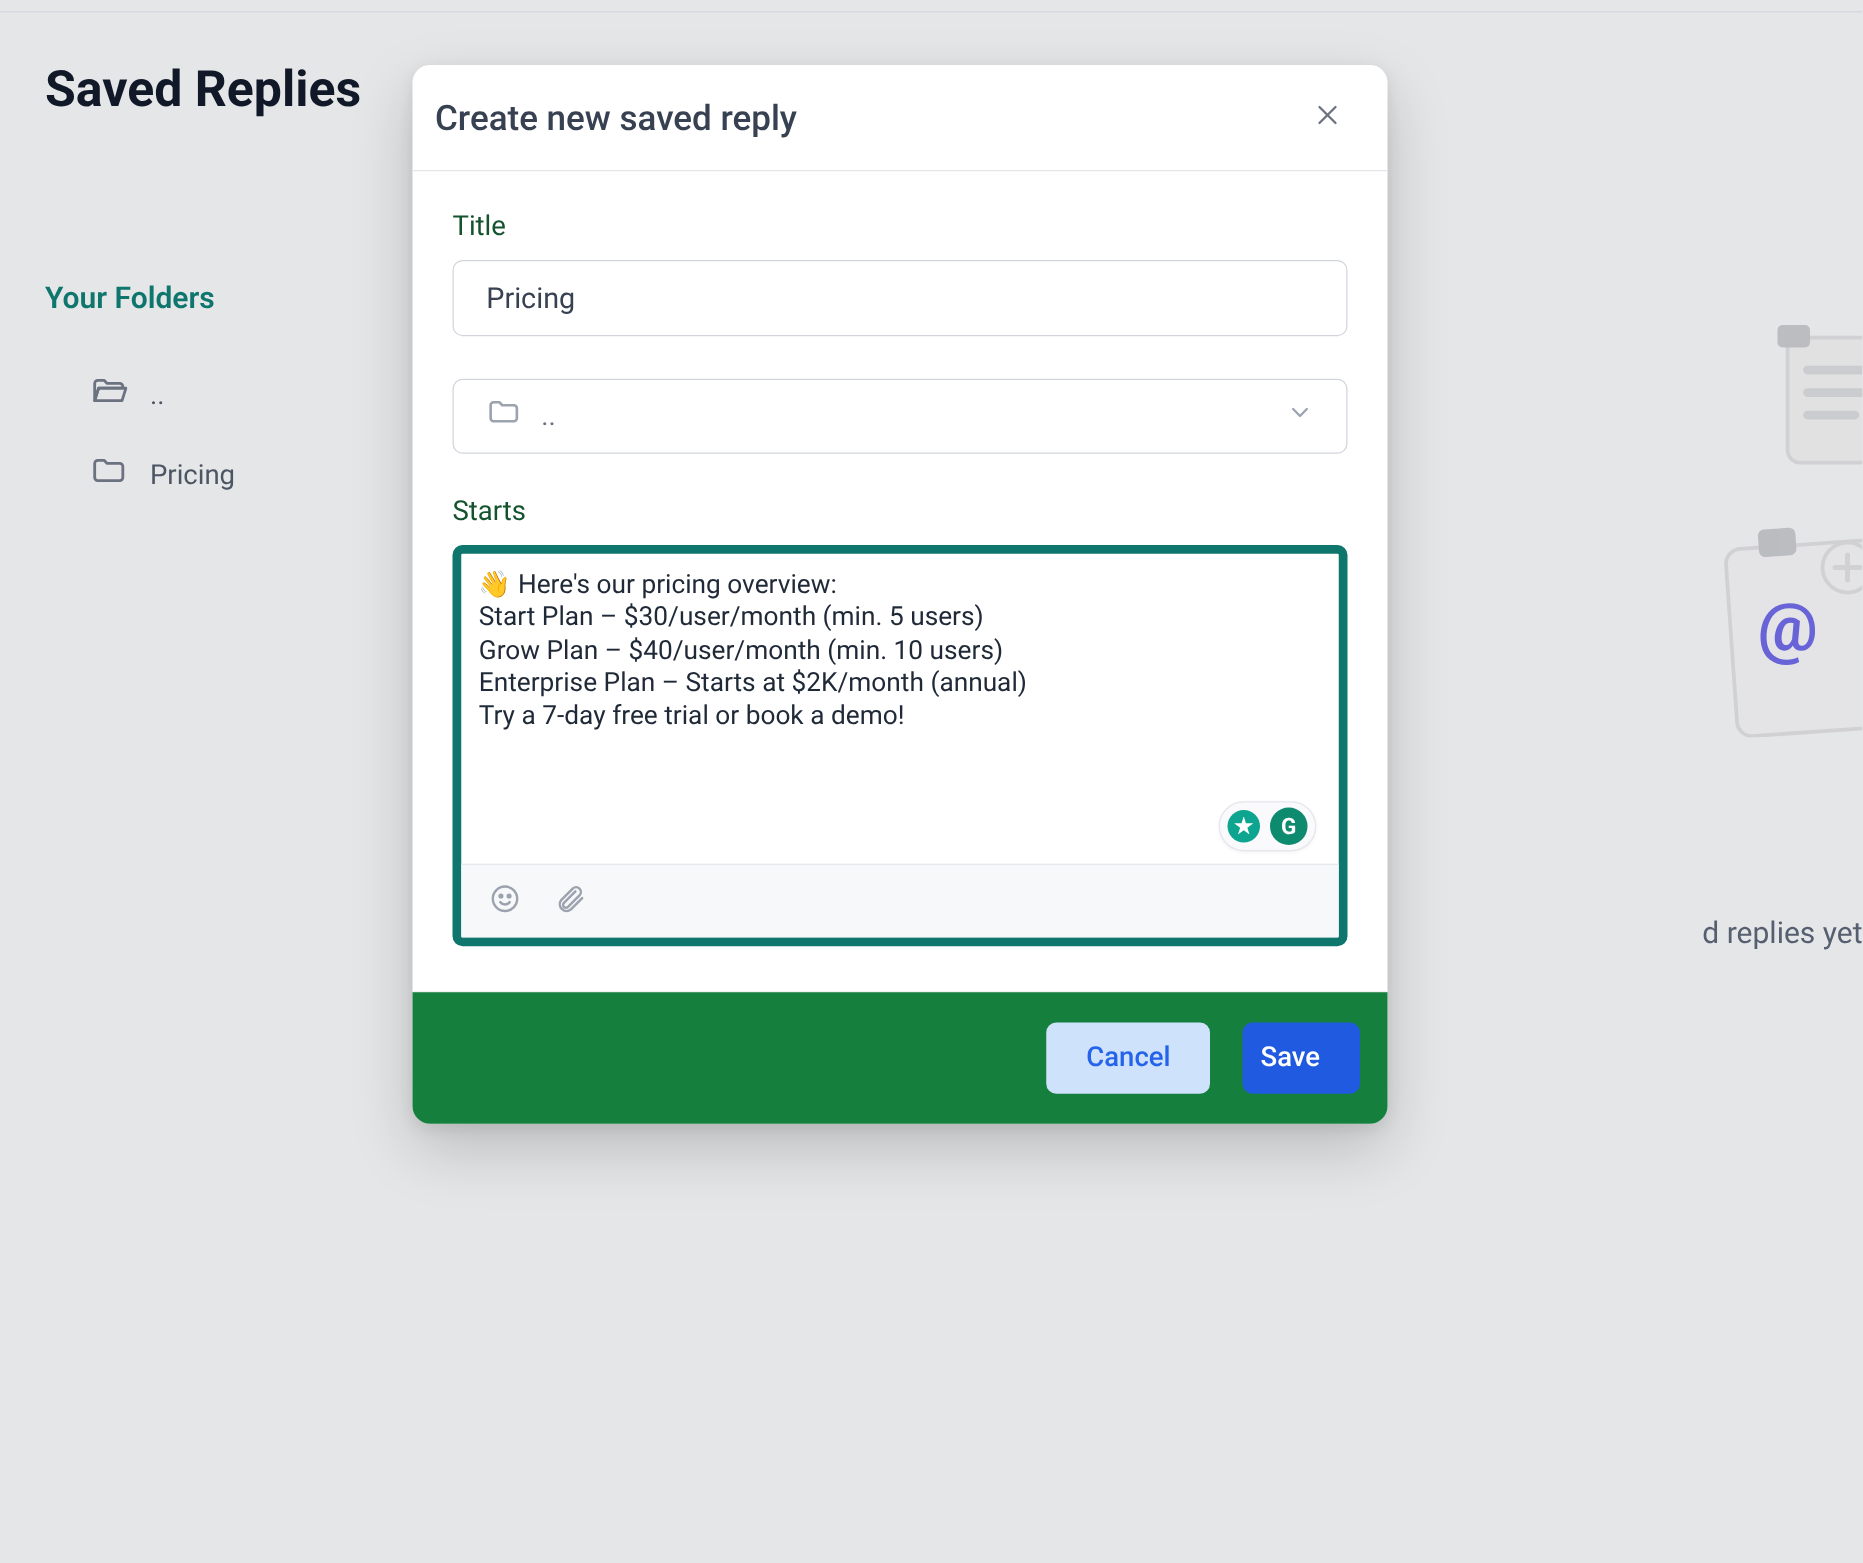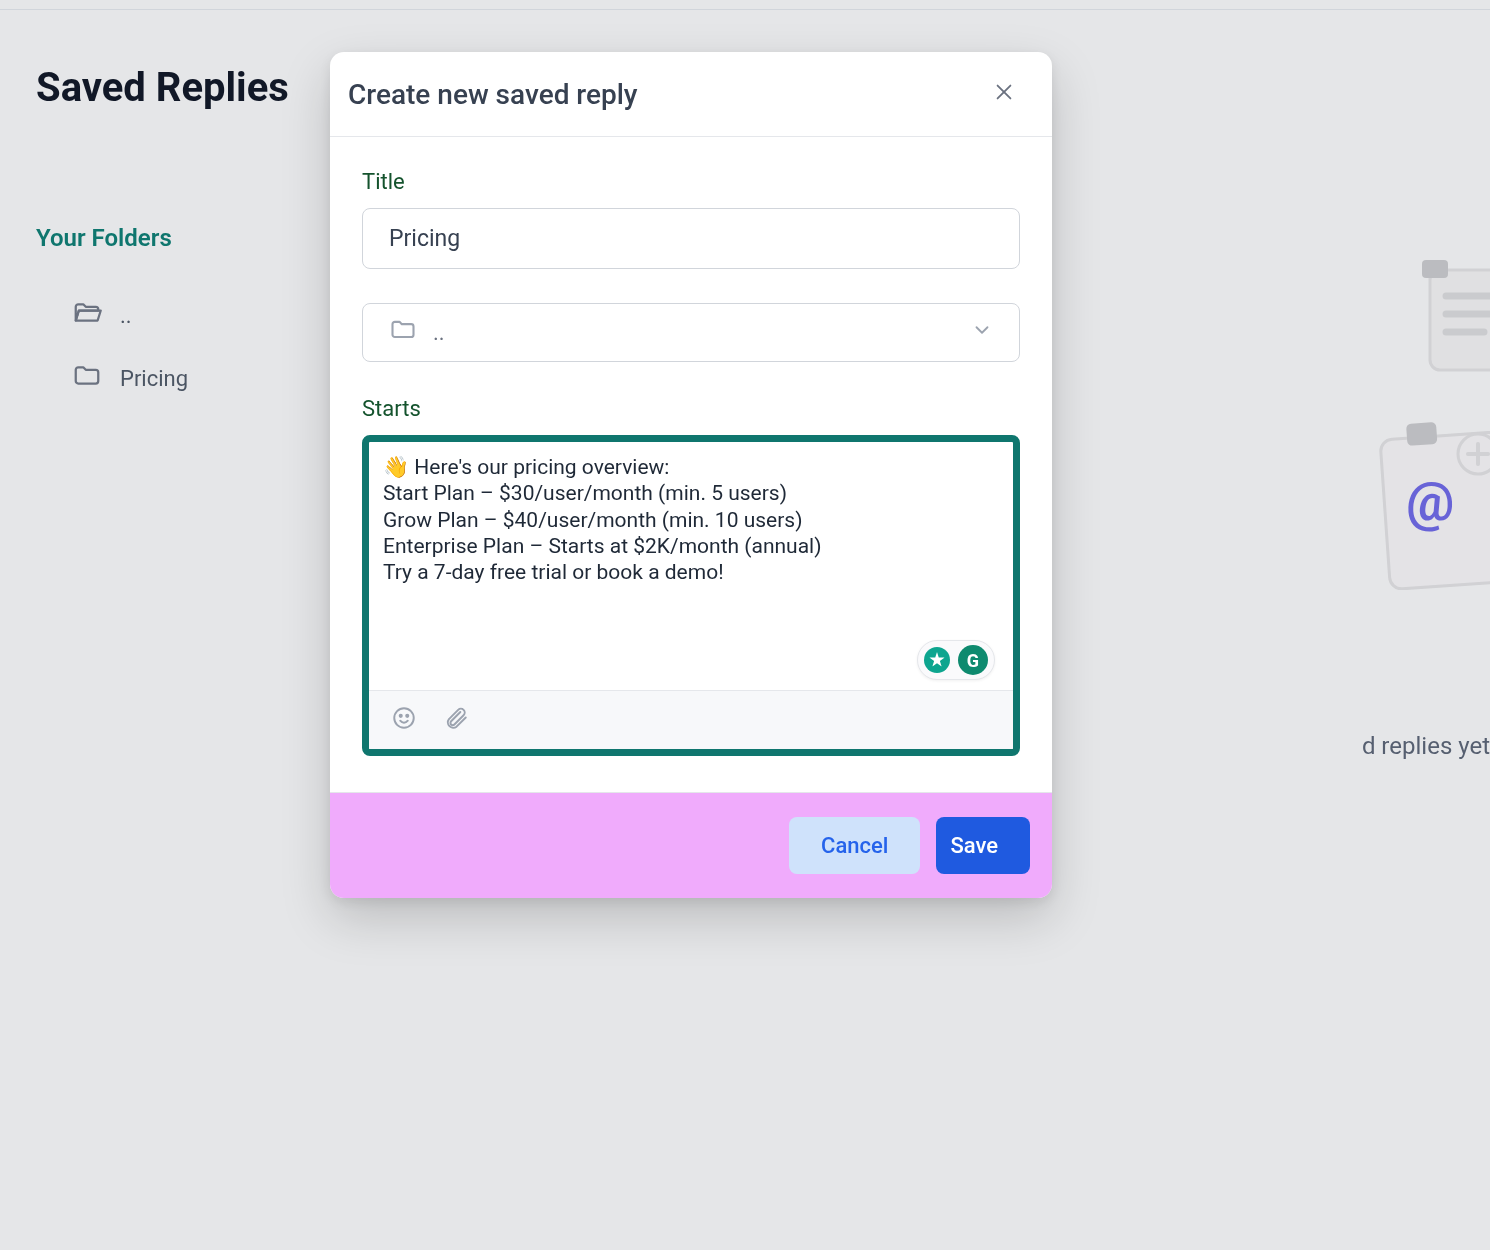--- a/index.html
+++ b/index.html
@@ -21,7 +21,7 @@
   }
   .page-title {
     position: absolute;
-    top: 64px;
+    top: 48px;
     left: 36px;
     font-size: 40px;
     font-weight: 700;

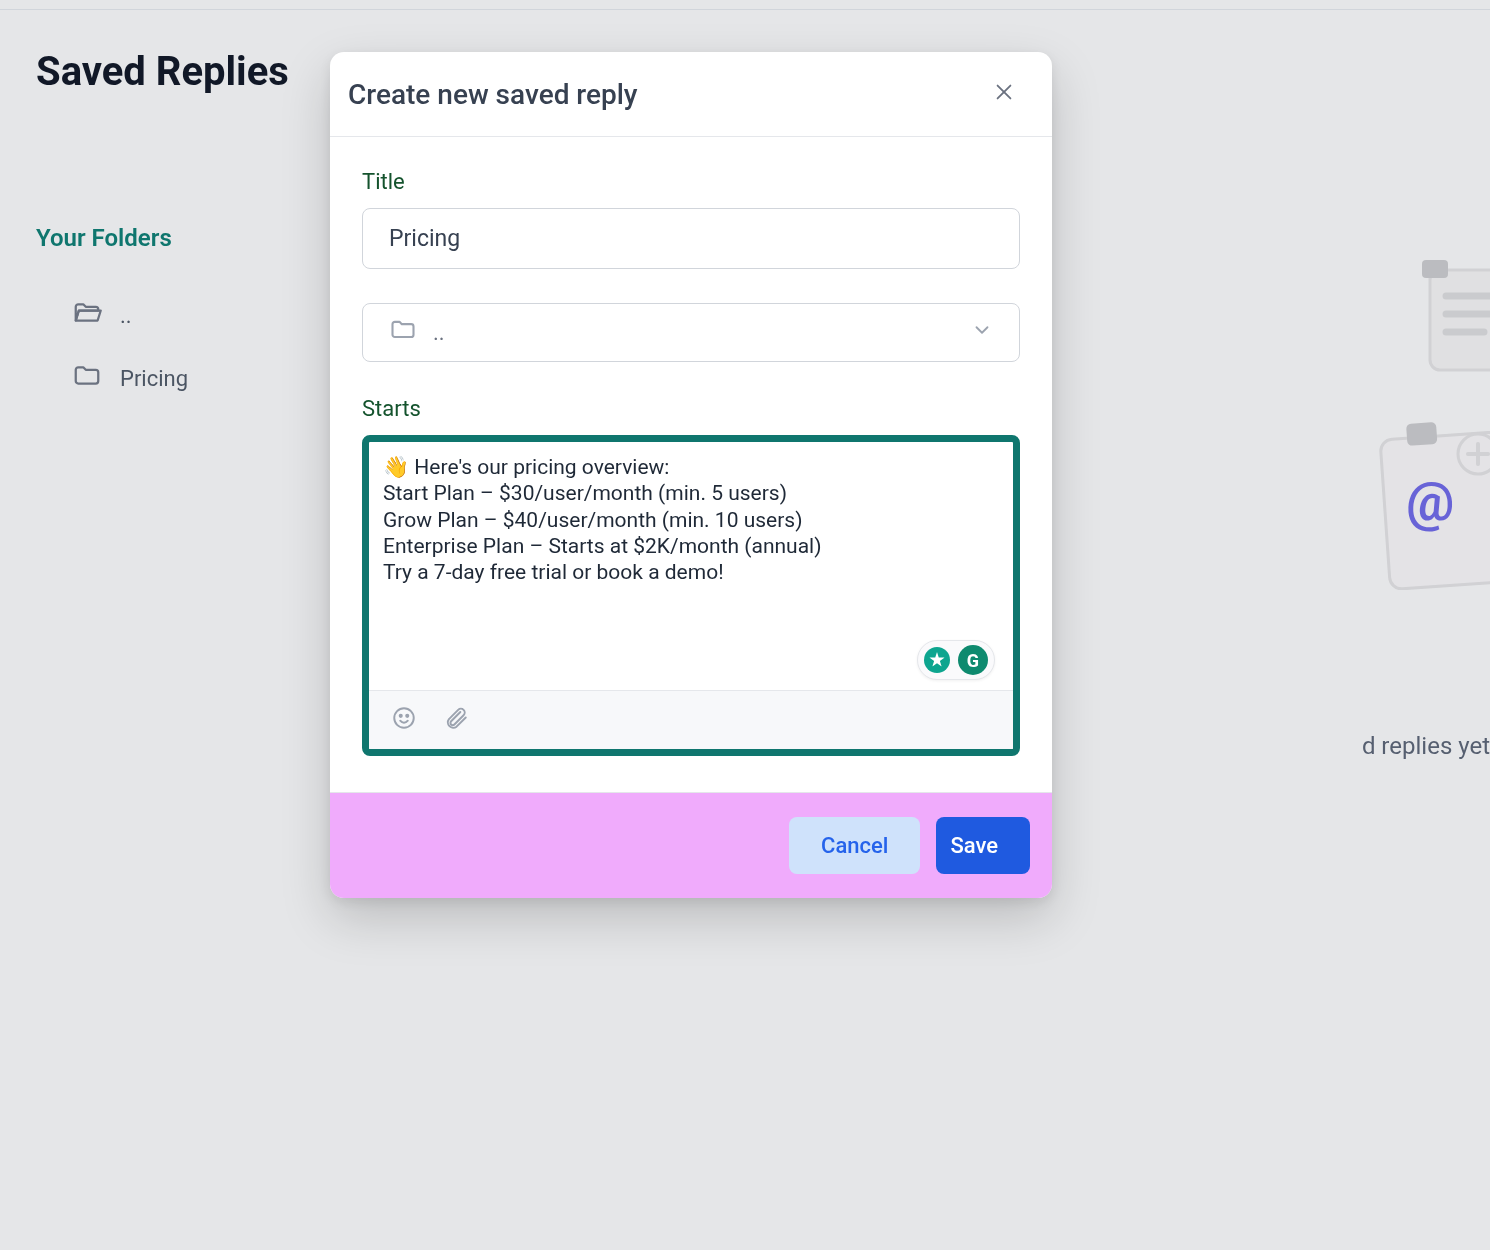--- a/index.html
+++ b/index.html
@@ -67,7 +67,7 @@
     position: absolute;
     left: 330px;
     top: 52px;
-    width: 722px;
+    width: 780px;
     background: #fff;
     border-radius: 14px;
     box-shadow: 0 20px 50px rgba(0,0,0,0.18), 0 4px 12px rgba(0,0,0,0.08);

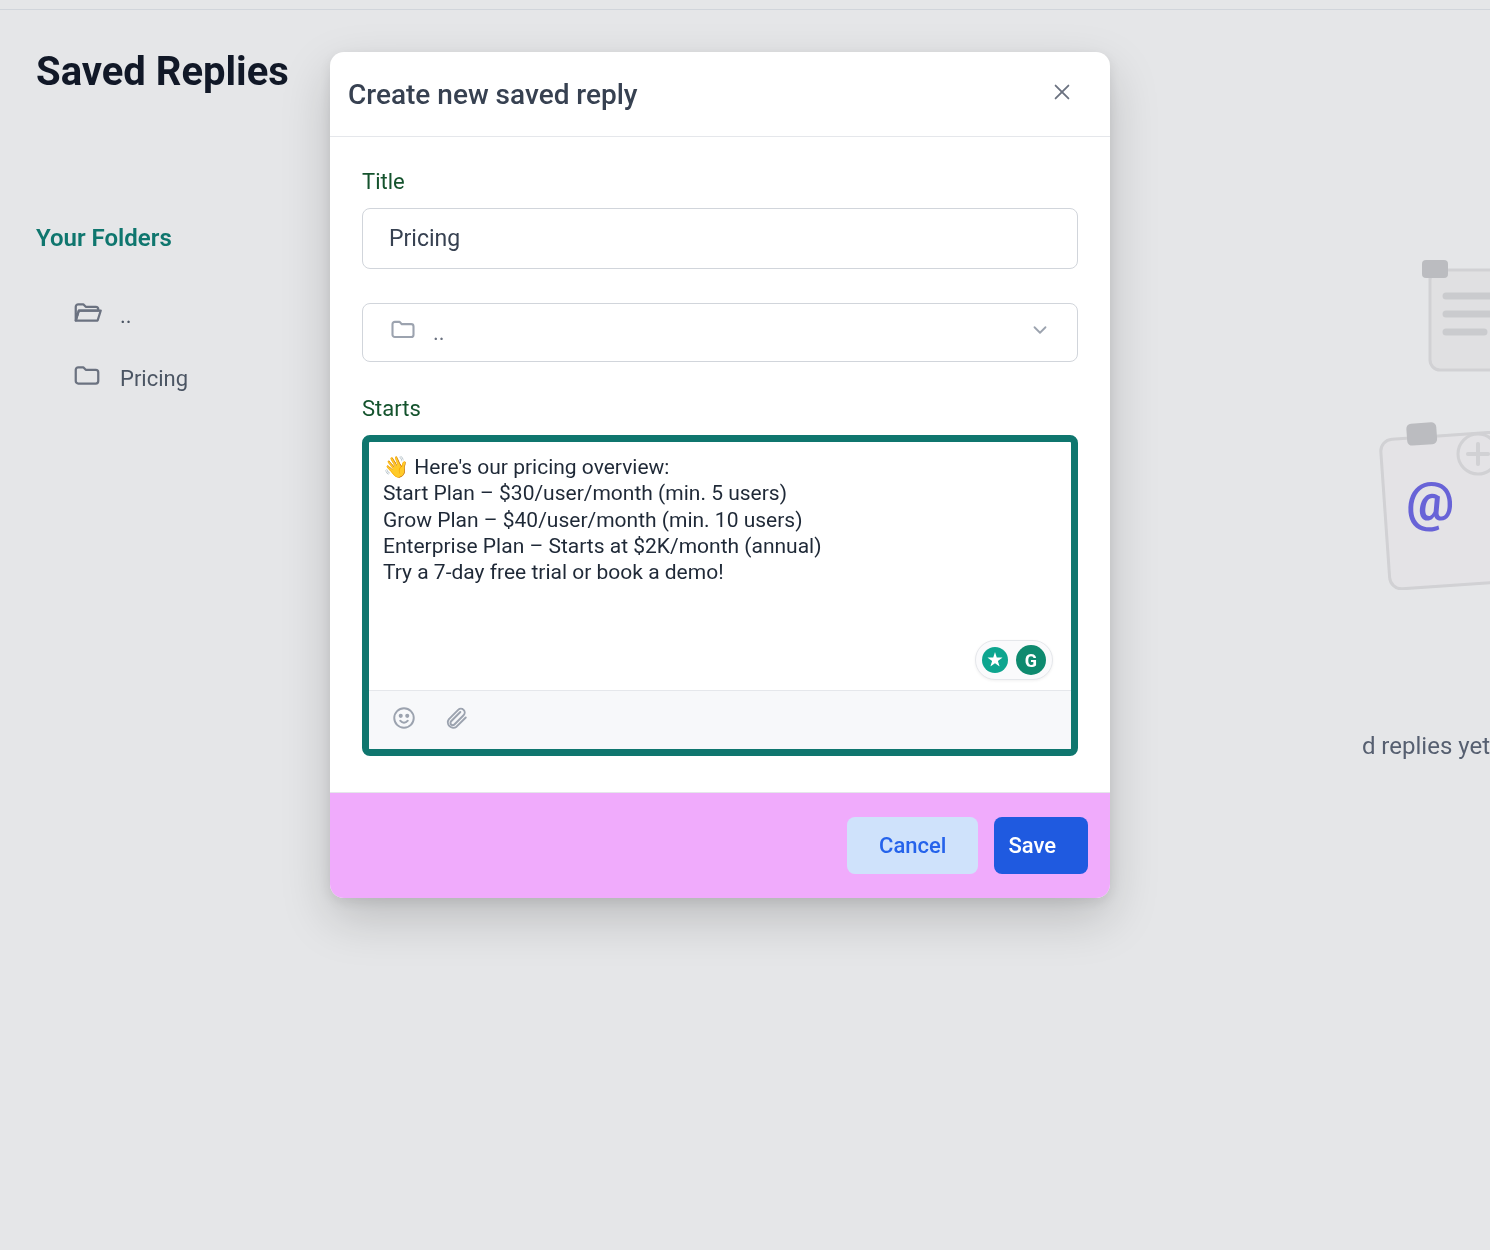--- a/index.html
+++ b/index.html
@@ -191,11 +191,11 @@
   .toolbar .tb-btn svg { width: 26px; height: 26px; }
   .modal-footer {
     border-top: 1px solid #e5e7eb;
-    background: #f0abfc;
+    background: #15803d;
     padding: 24px 22px;
     display: flex;
     justify-content: flex-end;
-    gap: 16px;
+    gap: 26px;
     border-radius: 0 0 14px 14px;
   }
   .btn {

